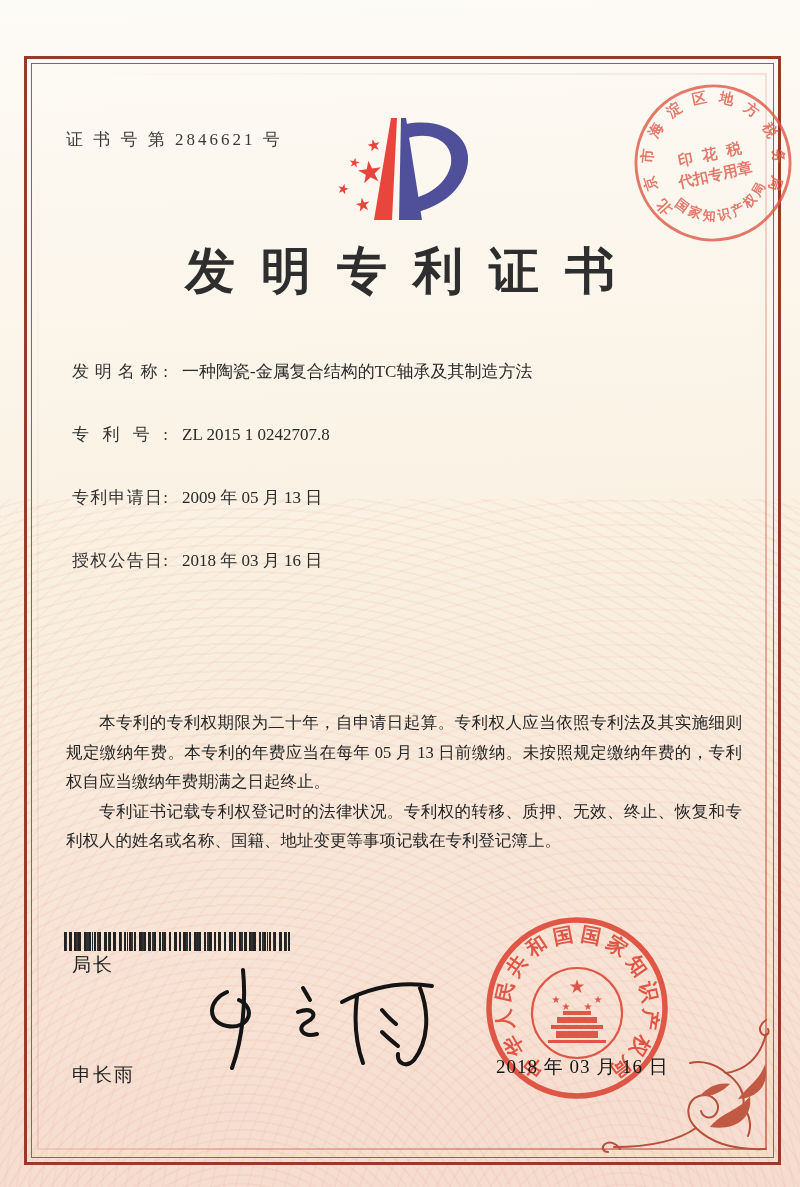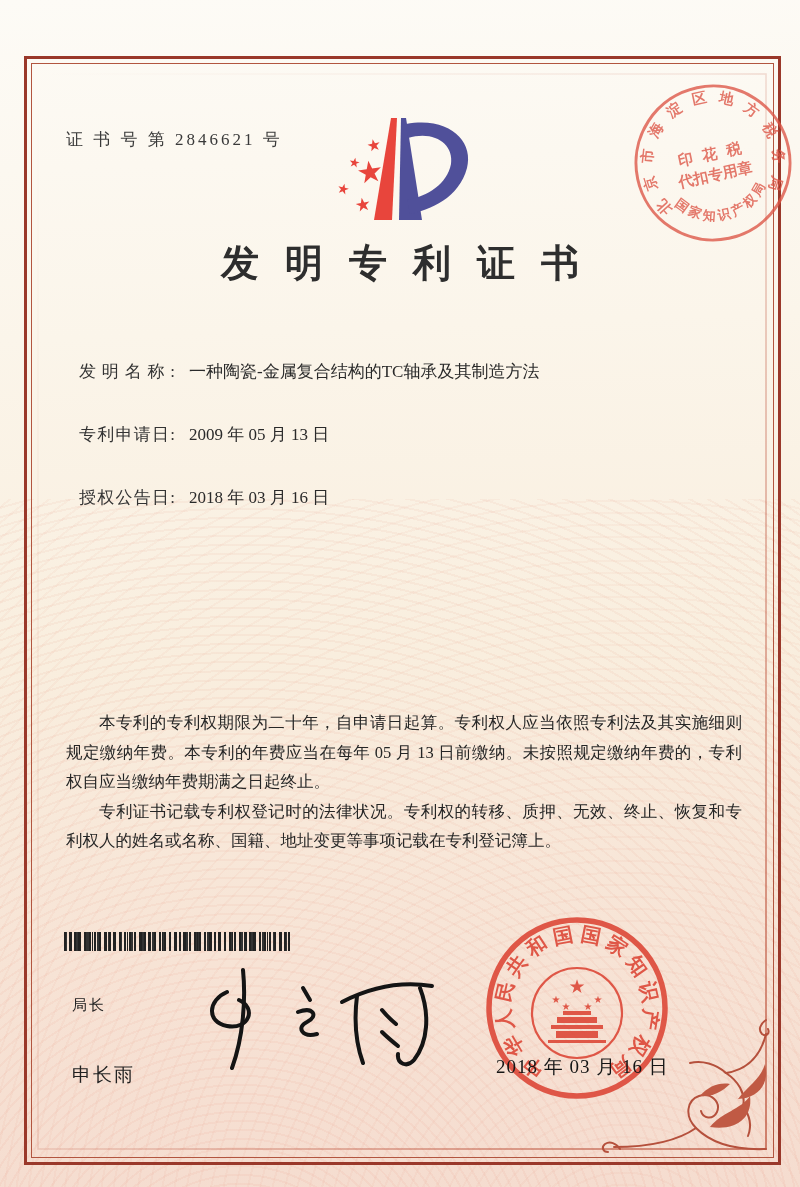--- a/index.html
+++ b/index.html
@@ -28,7 +28,7 @@
 
   .title{
     position:absolute;left:0;right:0;top:238px;text-align:center;
-    font-size:38px;font-weight:600;color:#2e2e2e;
+    font-size:50px;font-weight:600;color:#2e2e2e;
     letter-spacing:26px;padding-left:26px;box-sizing:border-box;
   }
 

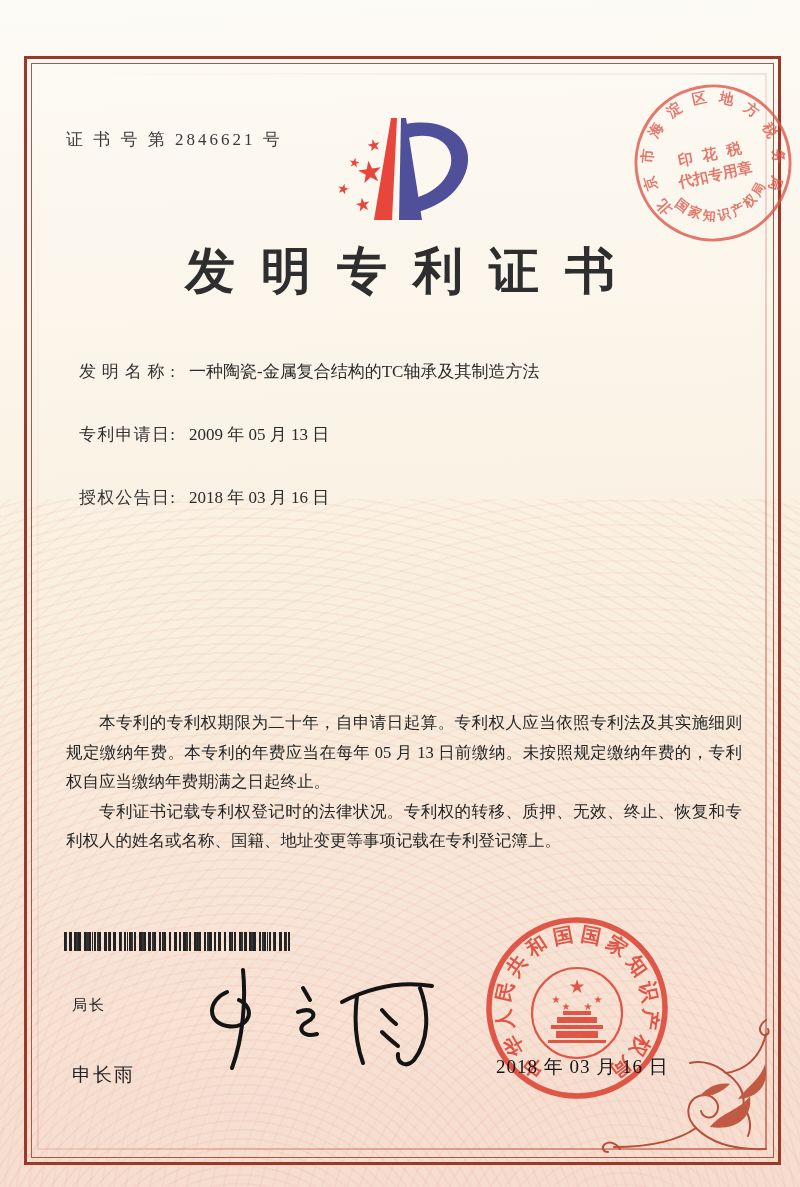--- a/index.html
+++ b/index.html
@@ -32,7 +32,7 @@
     letter-spacing:26px;padding-left:26px;box-sizing:border-box;
   }
 
-  .fields{position:absolute;left:79px;top:360px;right:56px;}
+  .fields{position:absolute;left:72px;top:360px;right:56px;}
   .field{margin-bottom:39px;font-size:17px;line-height:24px;white-space:nowrap;}
   .flabel{display:inline-block;width:96px;text-align:justify;text-align-last:justify;color:#333;}
   .fvalue{margin-left:14px;color:#2a2a2a;}

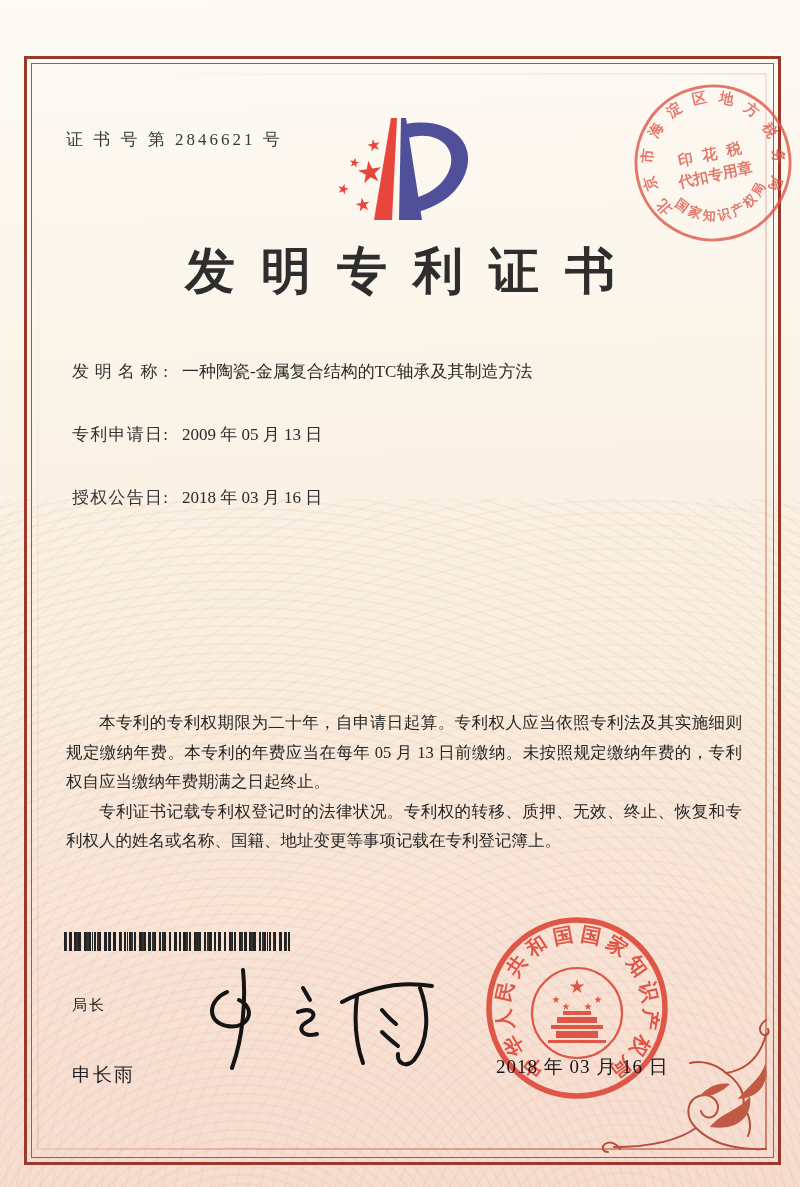--- a/index.html
+++ b/index.html
@@ -138,6 +138,9 @@
       <span class="flabel">发明名称:</span><span class="fvalue">一种陶瓷-金属复合结构的TC轴承及其制造方法</span>
     </div>
     <div class="field">
+      <span class="flabel">专利号:</span><span class="fvalue">ZL 2015 1 0242707.8</span>
+    </div>
+    <div class="field">
       <span class="flabel">专利申请日:</span><span class="fvalue">2009 年 05 月 13 日</span>
     </div>
     <div class="field">

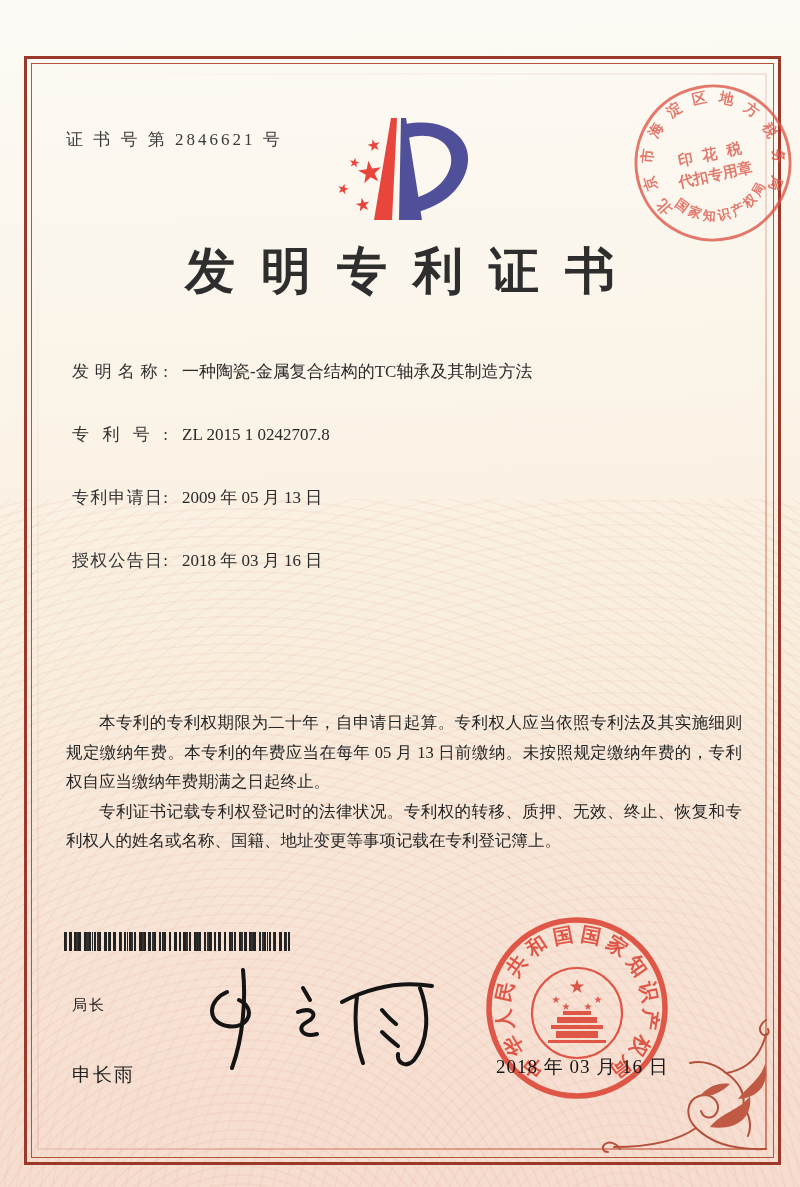--- a/index.html
+++ b/index.html
@@ -48,7 +48,7 @@
       repeating-linear-gradient(90deg,#333 0 3px,transparent 3px 11px);
   }
 
-  .signer-title{position:absolute;left:72px;top:996px;font-size:15px;letter-spacing:2px;color:#222;}
+  .signer-title{position:absolute;left:72px;top:952px;font-size:19px;letter-spacing:2px;color:#222;}
   .signer-name{position:absolute;left:72px;top:1038px;font-size:19px;letter-spacing:2px;color:#222;margin-top:24px;}
   .signature{position:absolute;left:185px;top:960px;width:270px;height:118px;z-index:3;}
   .issue-date{position:absolute;left:496px;top:1054px;font-size:19px;letter-spacing:1px;color:#151515;z-index:3;}

